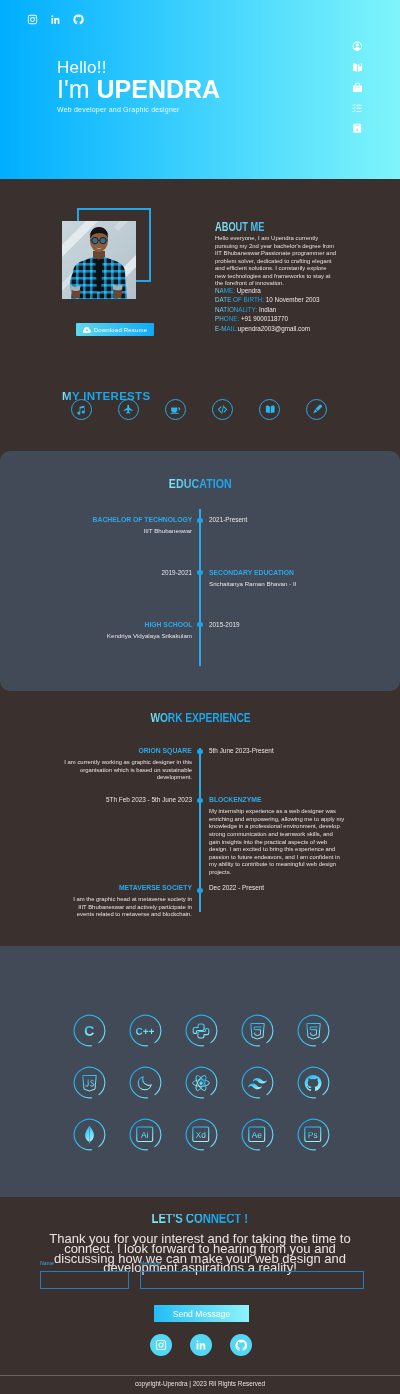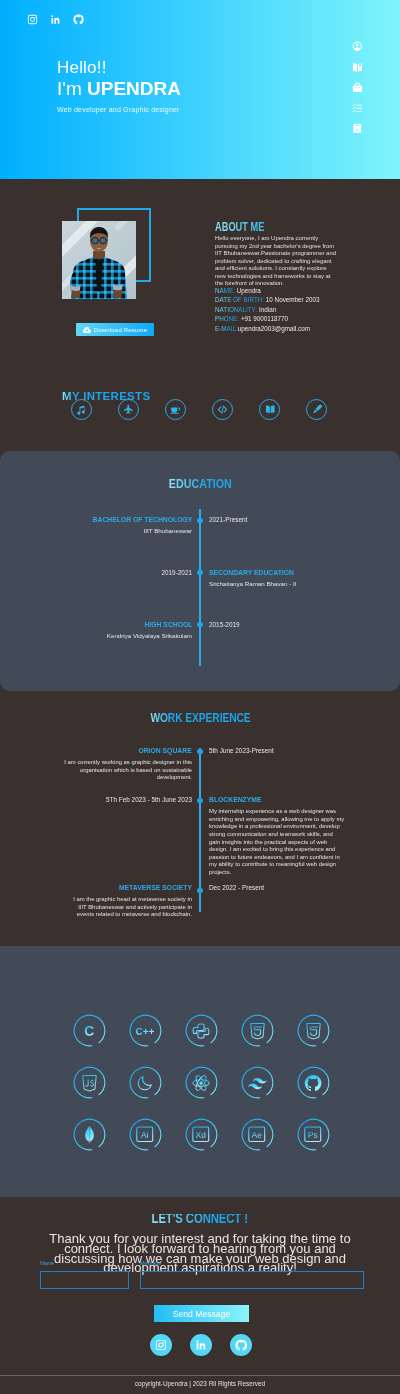--- a/index.html
+++ b/index.html
@@ -23,7 +23,7 @@
   .social-top svg{ display:block; fill:#fff;}
   .hero-txt{ position:absolute; left:57px; top:60px; }
   .hero-hello{ color:#fff; font-size:17px; letter-spacing:.2px; line-height:15px; }
-  .hero-name{ color:#fff; font-size:19px; line-height:24px; margin-top:2px; }
+  .hero-name{ color:#fff; font-size:25px; line-height:24px; margin-top:2px; }
   .hero-name b{ font-weight:bold; }
   .hero-tag{ color:#eaf9ff; font-size:7px; line-height:11px; margin-top:3px; letter-spacing:.2px;}
   .sidenav{ position:absolute; left:347px; top:41px; display:flex; flex-direction:column; align-items:center; gap:9.5px;}

